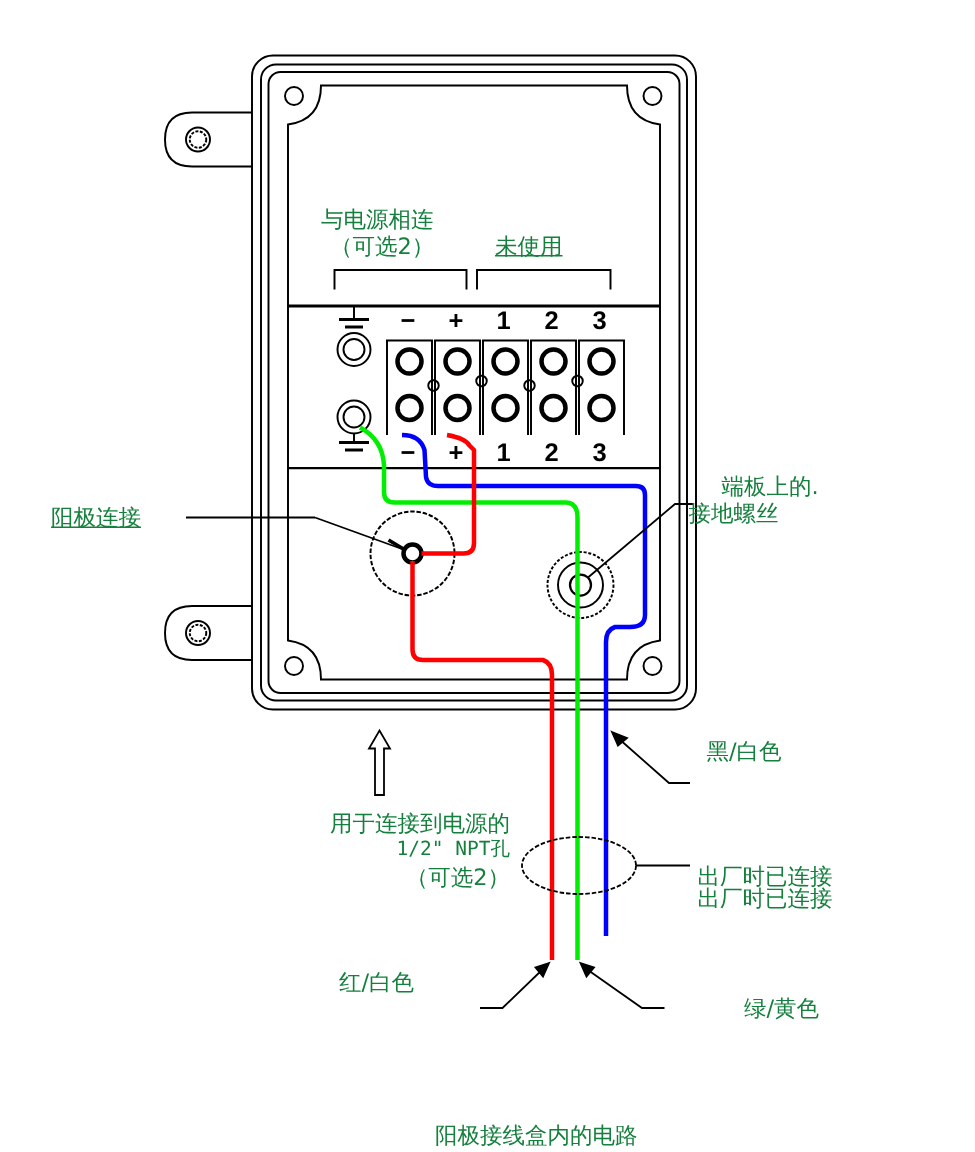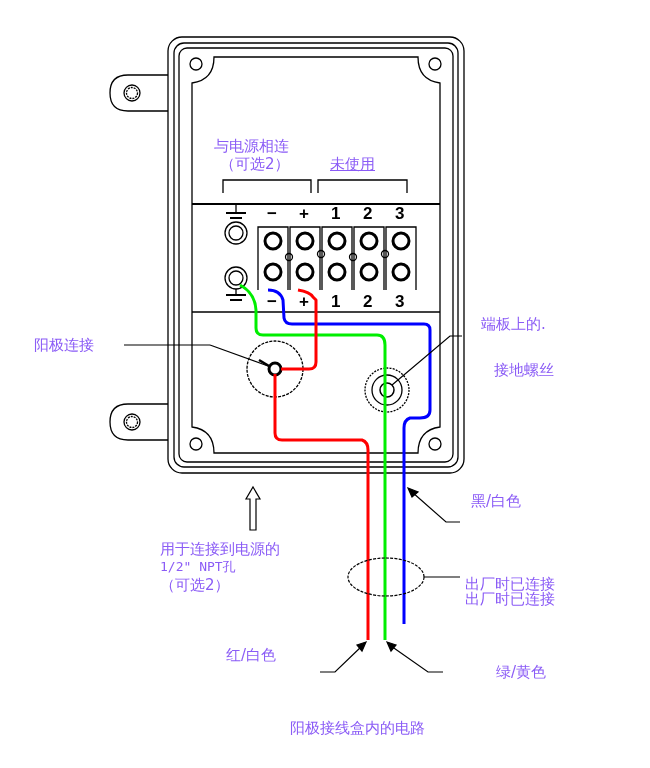--- a/index.html
+++ b/index.html
@@ -6,7 +6,7 @@
   body { width:650px; height:768px; position:relative; overflow:hidden;
          font-family:"DejaVu Sans", sans-serif; }
   svg { position:absolute; left:0; top:0; }
-  .lbl { position:absolute; font-size:15px; color:#8b5cf6; line-height:18px; white-space:nowrap; }
+  .lbl { position:absolute; font-size:15px; color:#15803d; line-height:18px; white-space:nowrap; }
   .ctr { text-align:left; }
   .mono { font-family:"DejaVu Sans Mono", monospace; font-size:13px; }
   .term { position:absolute; font-family:"Liberation Sans", sans-serif; font-weight:bold; font-size:17px; color:#000; }

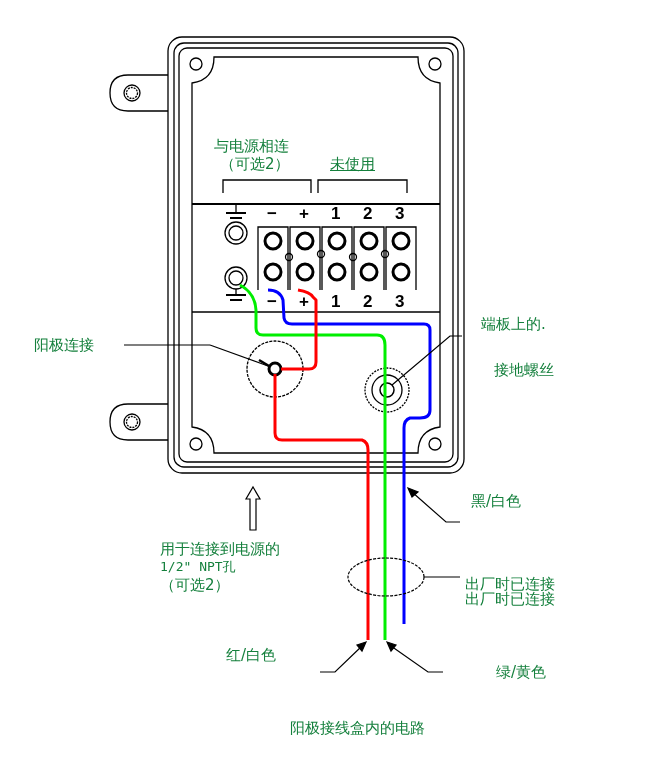--- a/index.html
+++ b/index.html
@@ -137,7 +137,7 @@
     <div class="term" style="left: 395px; top: 292px;">3</div>
   </div>
 
-<div class="lbl" style="left:34px;top:336px;">阳极连接</div>
+<div class="lbl" style="left:34px;top:336px;text-decoration:underline;">阳极连接</div>
 <div class="lbl" style="left:481px;top:315px;text-align:center;">端板上的.</div>
 <div class="lbl" style="left:494px;top:333px;margin-top:28px;">接地螺丝</div>
 

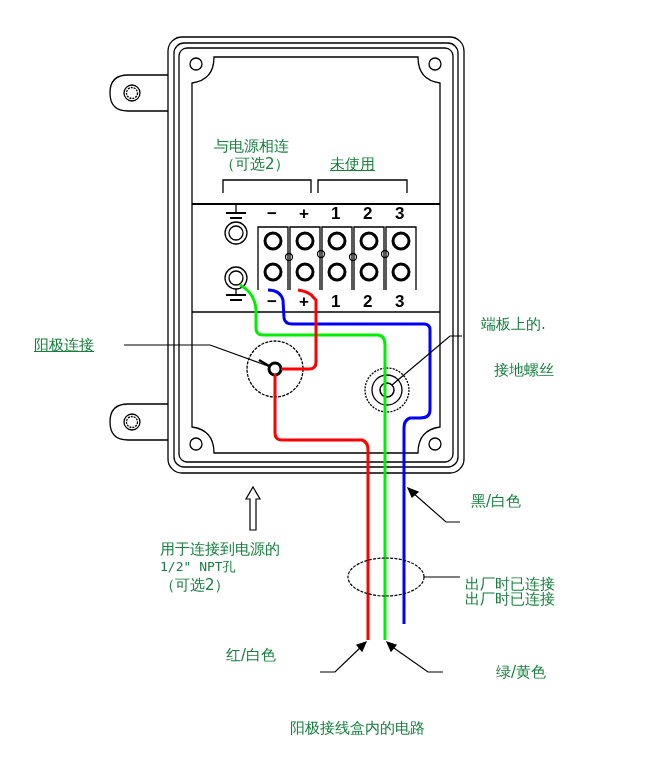--- a/index.html
+++ b/index.html
@@ -139,7 +139,7 @@
 
 <div class="lbl" style="left:34px;top:336px;text-decoration:underline;">阳极连接</div>
 <div class="lbl" style="left:481px;top:315px;text-align:center;">端板上的.</div>
-<div class="lbl" style="left:494px;top:333px;margin-top:28px;">接地螺丝</div>
+<div class="lbl" style="left:459px;top:333px;">接地螺丝</div>
 
 <div class="lbl ctr" style="left:160px;top:540px;width:180px;">用于连接到电源的</div>
 <div class="lbl ctr mono" style="left:160px;top:558px;width:180px;">1/2" NPT孔</div>

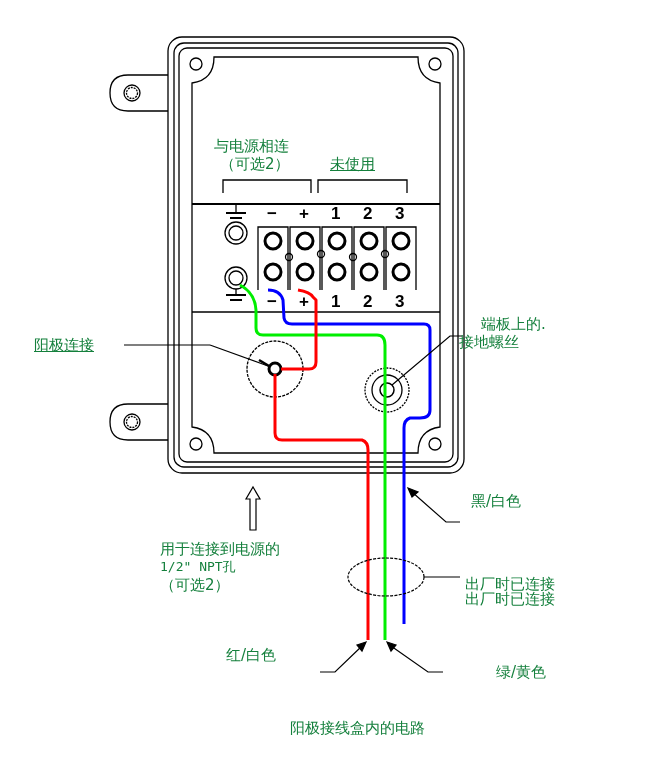--- a/index.html
+++ b/index.html
@@ -7,7 +7,7 @@
          font-family:"DejaVu Sans", sans-serif; }
   svg { position:absolute; left:0; top:0; }
   .lbl { position:absolute; font-size:15px; color:#15803d; line-height:18px; white-space:nowrap; }
-  .ctr { text-align:left; }
+  .ctr { text-align:right; }
   .mono { font-family:"DejaVu Sans Mono", monospace; font-size:13px; }
   .term { position:absolute; font-family:"Liberation Sans", sans-serif; font-weight:bold; font-size:17px; color:#000; }
 </style>

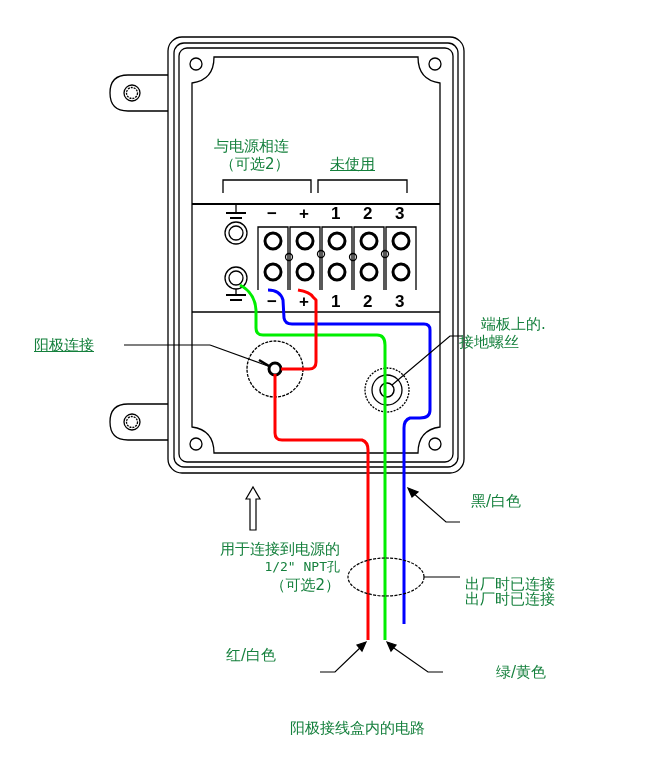--- a/index.html
+++ b/index.html
@@ -152,6 +152,6 @@
 <div class="lbl" style="left:226px;top:646px;">红/白色</div>
 <div class="lbl" style="left:460px;top:663px;margin-left:36px;">绿/黄色</div>
 
-<div class="lbl" style="left:290px;top:719px;">阳极接线盒内的电路</div>
+<div class="lbl" style="left:290px;top:748px;">阳极接线盒内的电路</div>
 
 </body></html>

